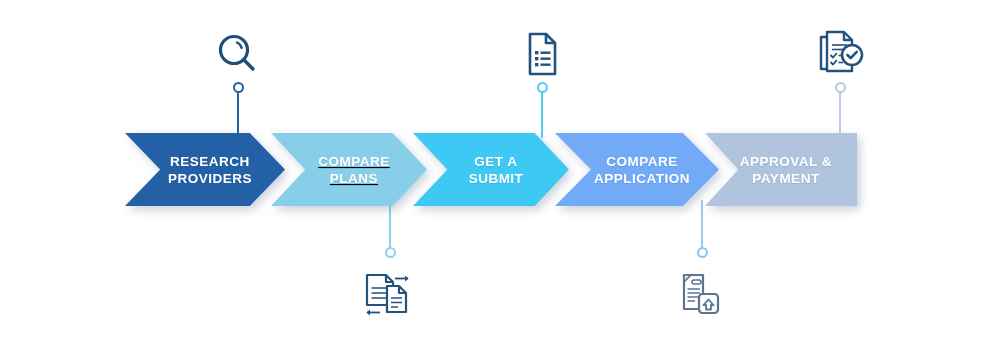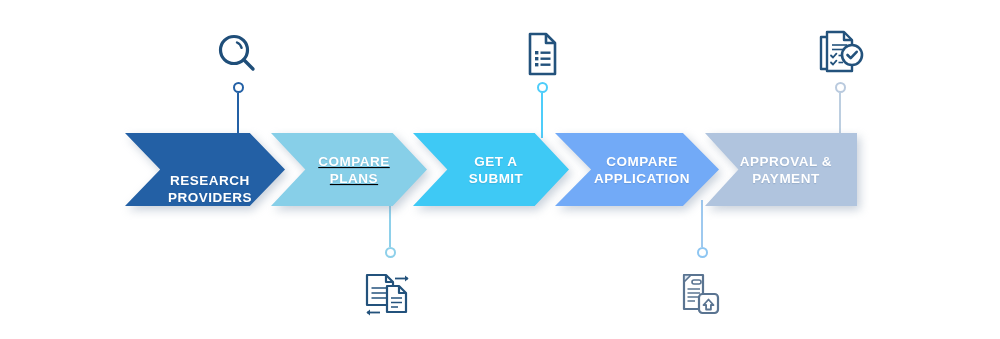--- a/index.html
+++ b/index.html
@@ -207,7 +207,7 @@
 
   <div class="band">
 
-    <div class="step" style="width:160px; margin-right:4px;align-items:flex-end;">
+    <div class="step" style="width:160px; margin-right:4px;">
       <div class="shape">
         <div class="fill" style="background:#2360a5;
                     clip-path: polygon(0 0, 78% 0, 100% 50%, 78% 100%, 0 100%, 22% 50%);"></div>

